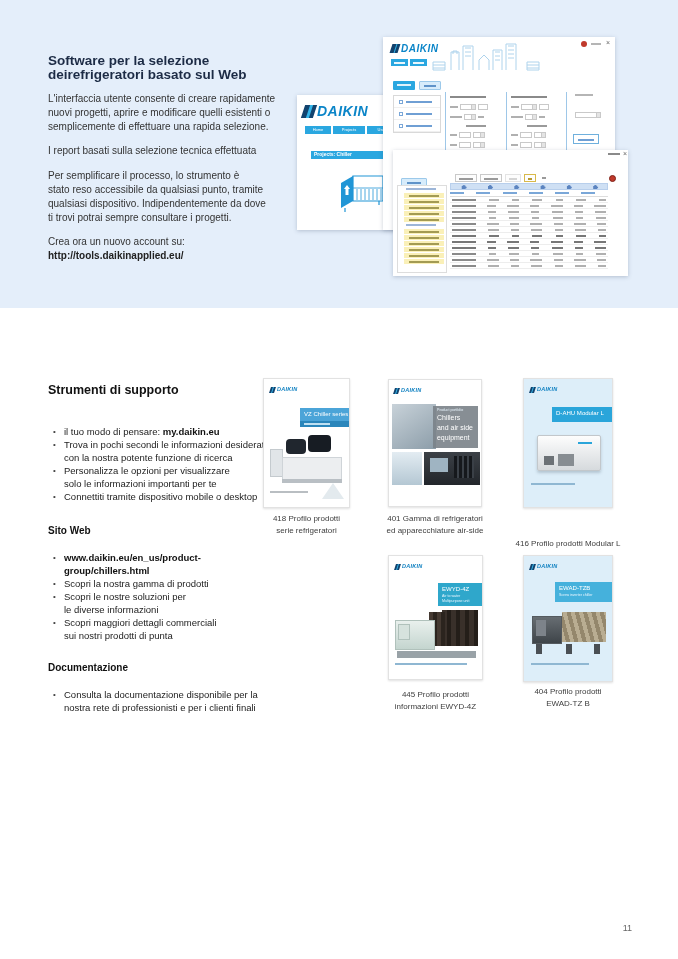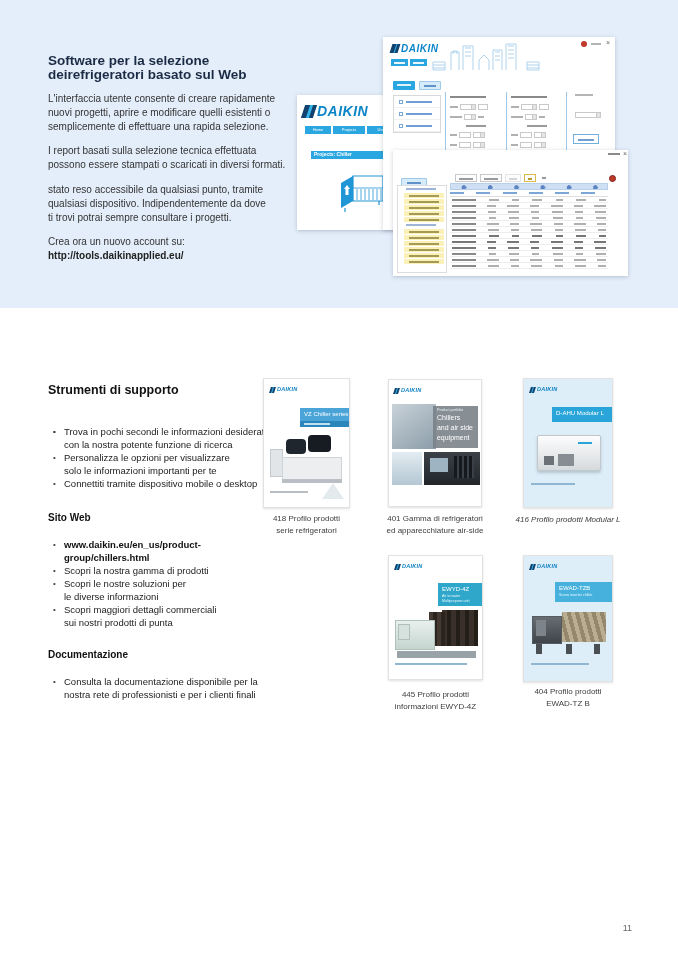--- a/index.html
+++ b/index.html
@@ -119,7 +119,6 @@
     </p>
     <p class="hp">
       <span class="ln">I report basati sulla selezione tecnica effettuata</span>
-      <span class="ln">possono essere stampati o scaricati in diversi formati.</span>
     </p>
     <p class="hp">
       <span class="ln">stato reso accessibile da qualsiasi punto, tramite</span>

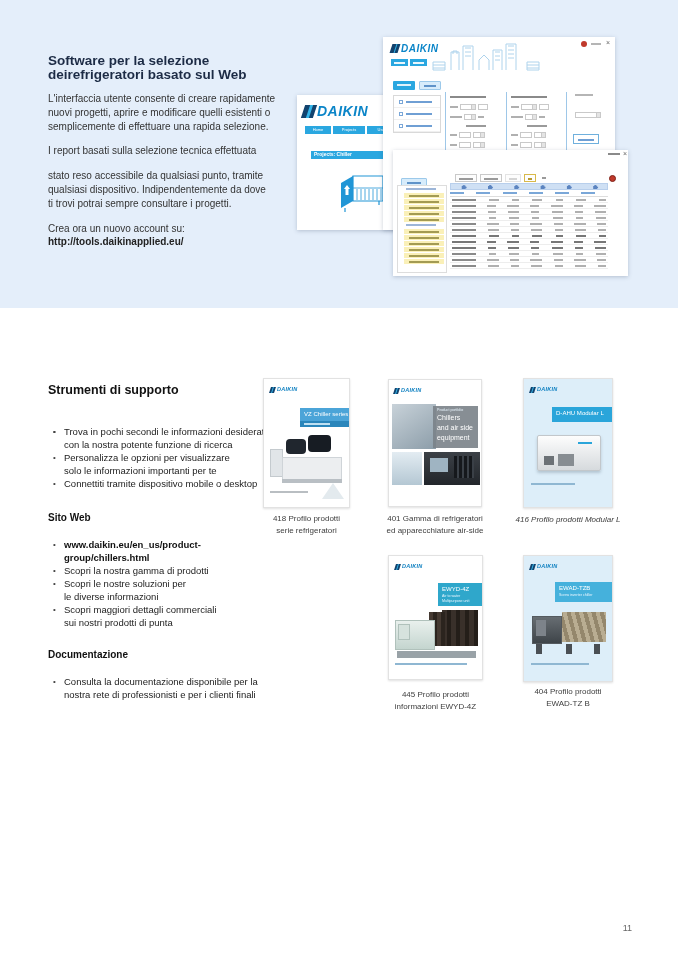--- a/index.html
+++ b/index.html
@@ -121,6 +121,7 @@
       <span class="ln">I report basati sulla selezione tecnica effettuata</span>
     </p>
     <p class="hp">
+      <span class="ln">Per semplificare il processo, lo strumento è</span>
       <span class="ln">stato reso accessibile da qualsiasi punto, tramite</span>
       <span class="ln">qualsiasi dispositivo. Indipendentemente da dove</span>
       <span class="ln">ti trovi potrai sempre consultare i progetti.</span>

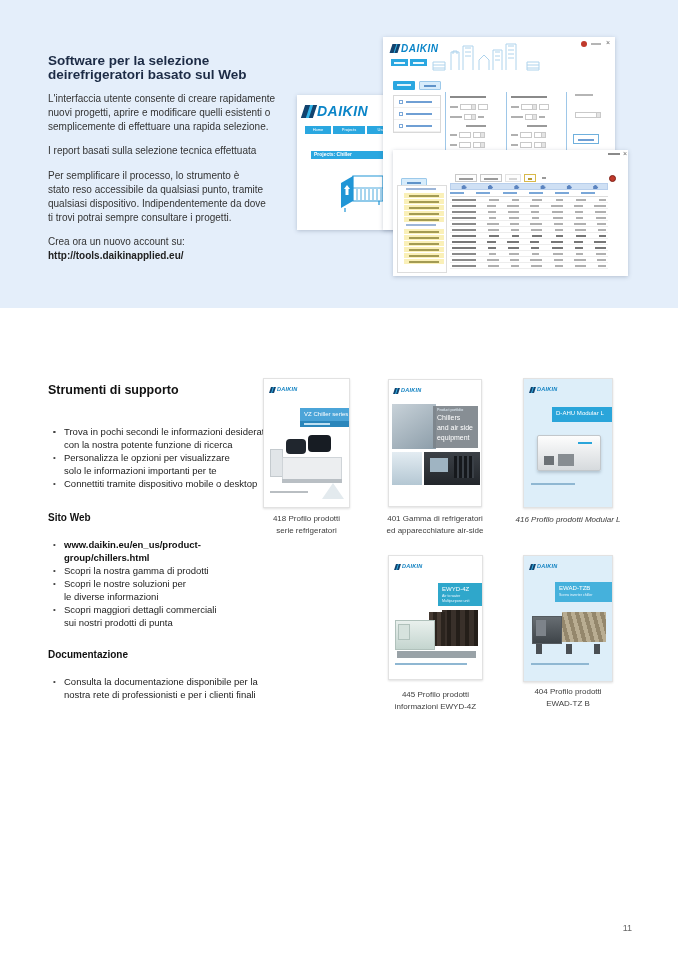--- a/index.html
+++ b/index.html
@@ -461,6 +461,7 @@
 
   <ul class="blist">
     <li>
+      <span class="ln"><span>il tuo modo di pensare: </span><a class="plain" href="#"><b>my.daikin.eu</b></a></span>
     </li>
     <li>
       <span class="ln">Trova in pochi secondi le informazioni desiderate</span>

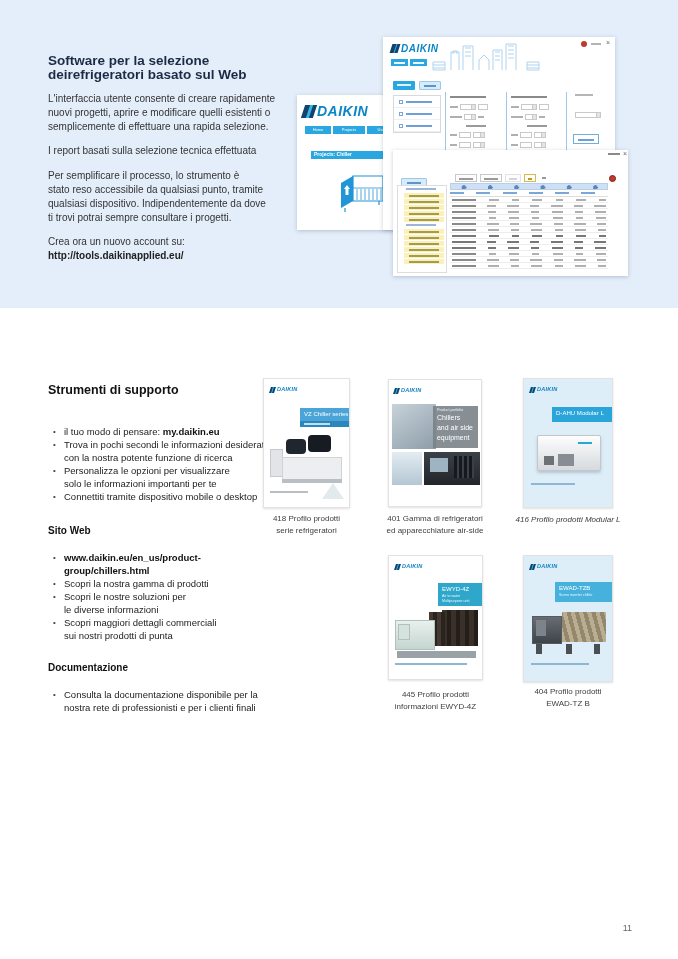--- a/index.html
+++ b/index.html
@@ -568,7 +568,7 @@
   </div>
   <i class="bbar" style="left:7px;bottom:22px;width:44px;background:#8fb7d2;"></i>
 </div>
-<div class="cap" style="left:509px;top:514px;width:118px;font-style:italic;">
+<div class="cap" style="left:509px;top:538px;width:118px;">
   <span class="ln" style="display:block;">416 Profilo prodotti Modular L</span>
 </div>
 

